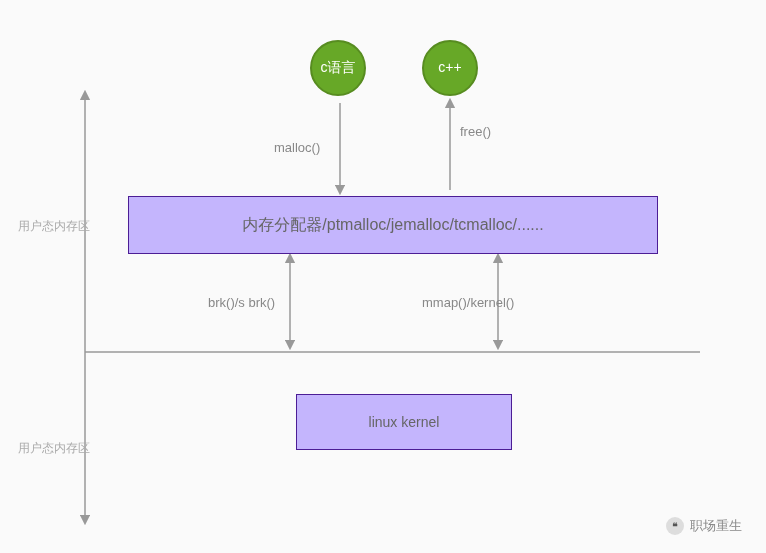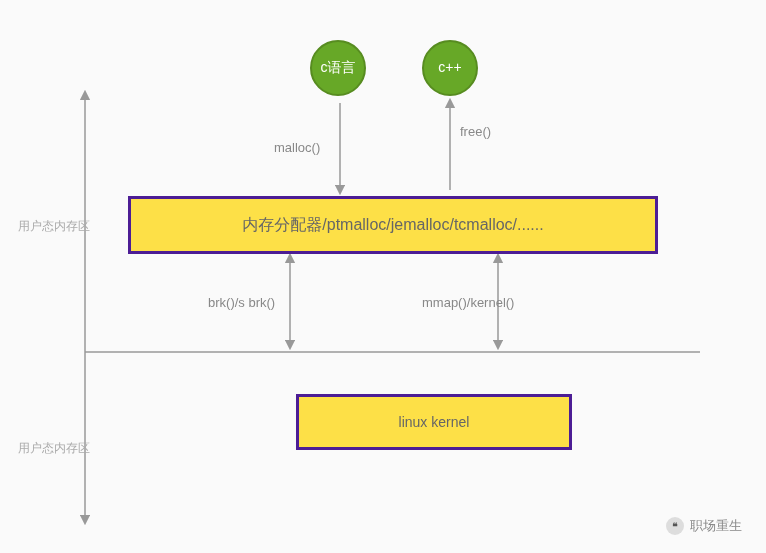--- a/index.html
+++ b/index.html
@@ -28,8 +28,8 @@
 }
 .box {
   position: absolute;
-  background: #fde047;
-  border: 3px solid #4c1d95;
+  background: #c4b5fd;
+  border: 1px solid #4c1d95;
   display: flex;
   align-items: center;
   justify-content: center;

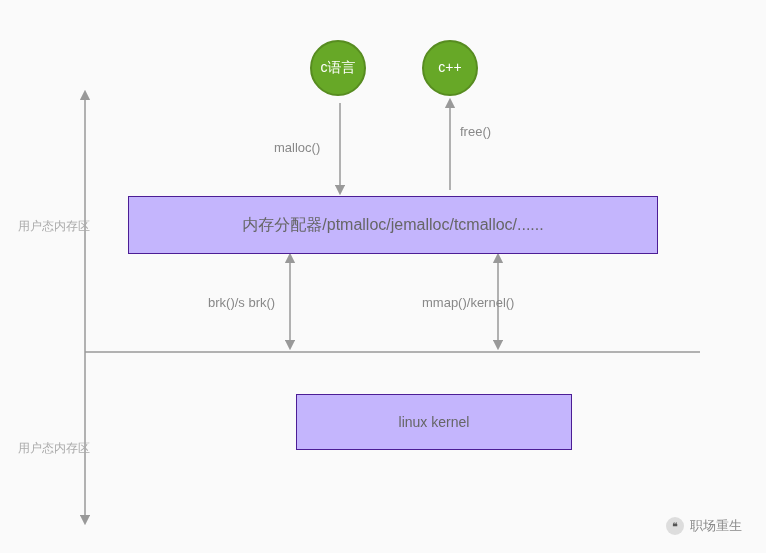--- a/index.html
+++ b/index.html
@@ -117,7 +117,7 @@
   <span>内存分配器/ptmalloc/jemalloc/tcmalloc/......</span>
 </div>
 
-<div class="box" style="left:296px; top:394px; width:276px; height:56px; font-size:14px;">
+<div class="box" style="left:296px; top:394px; width:216px; height:56px; font-size:14px;">
   <span>linux kernel</span>
 </div>
 

